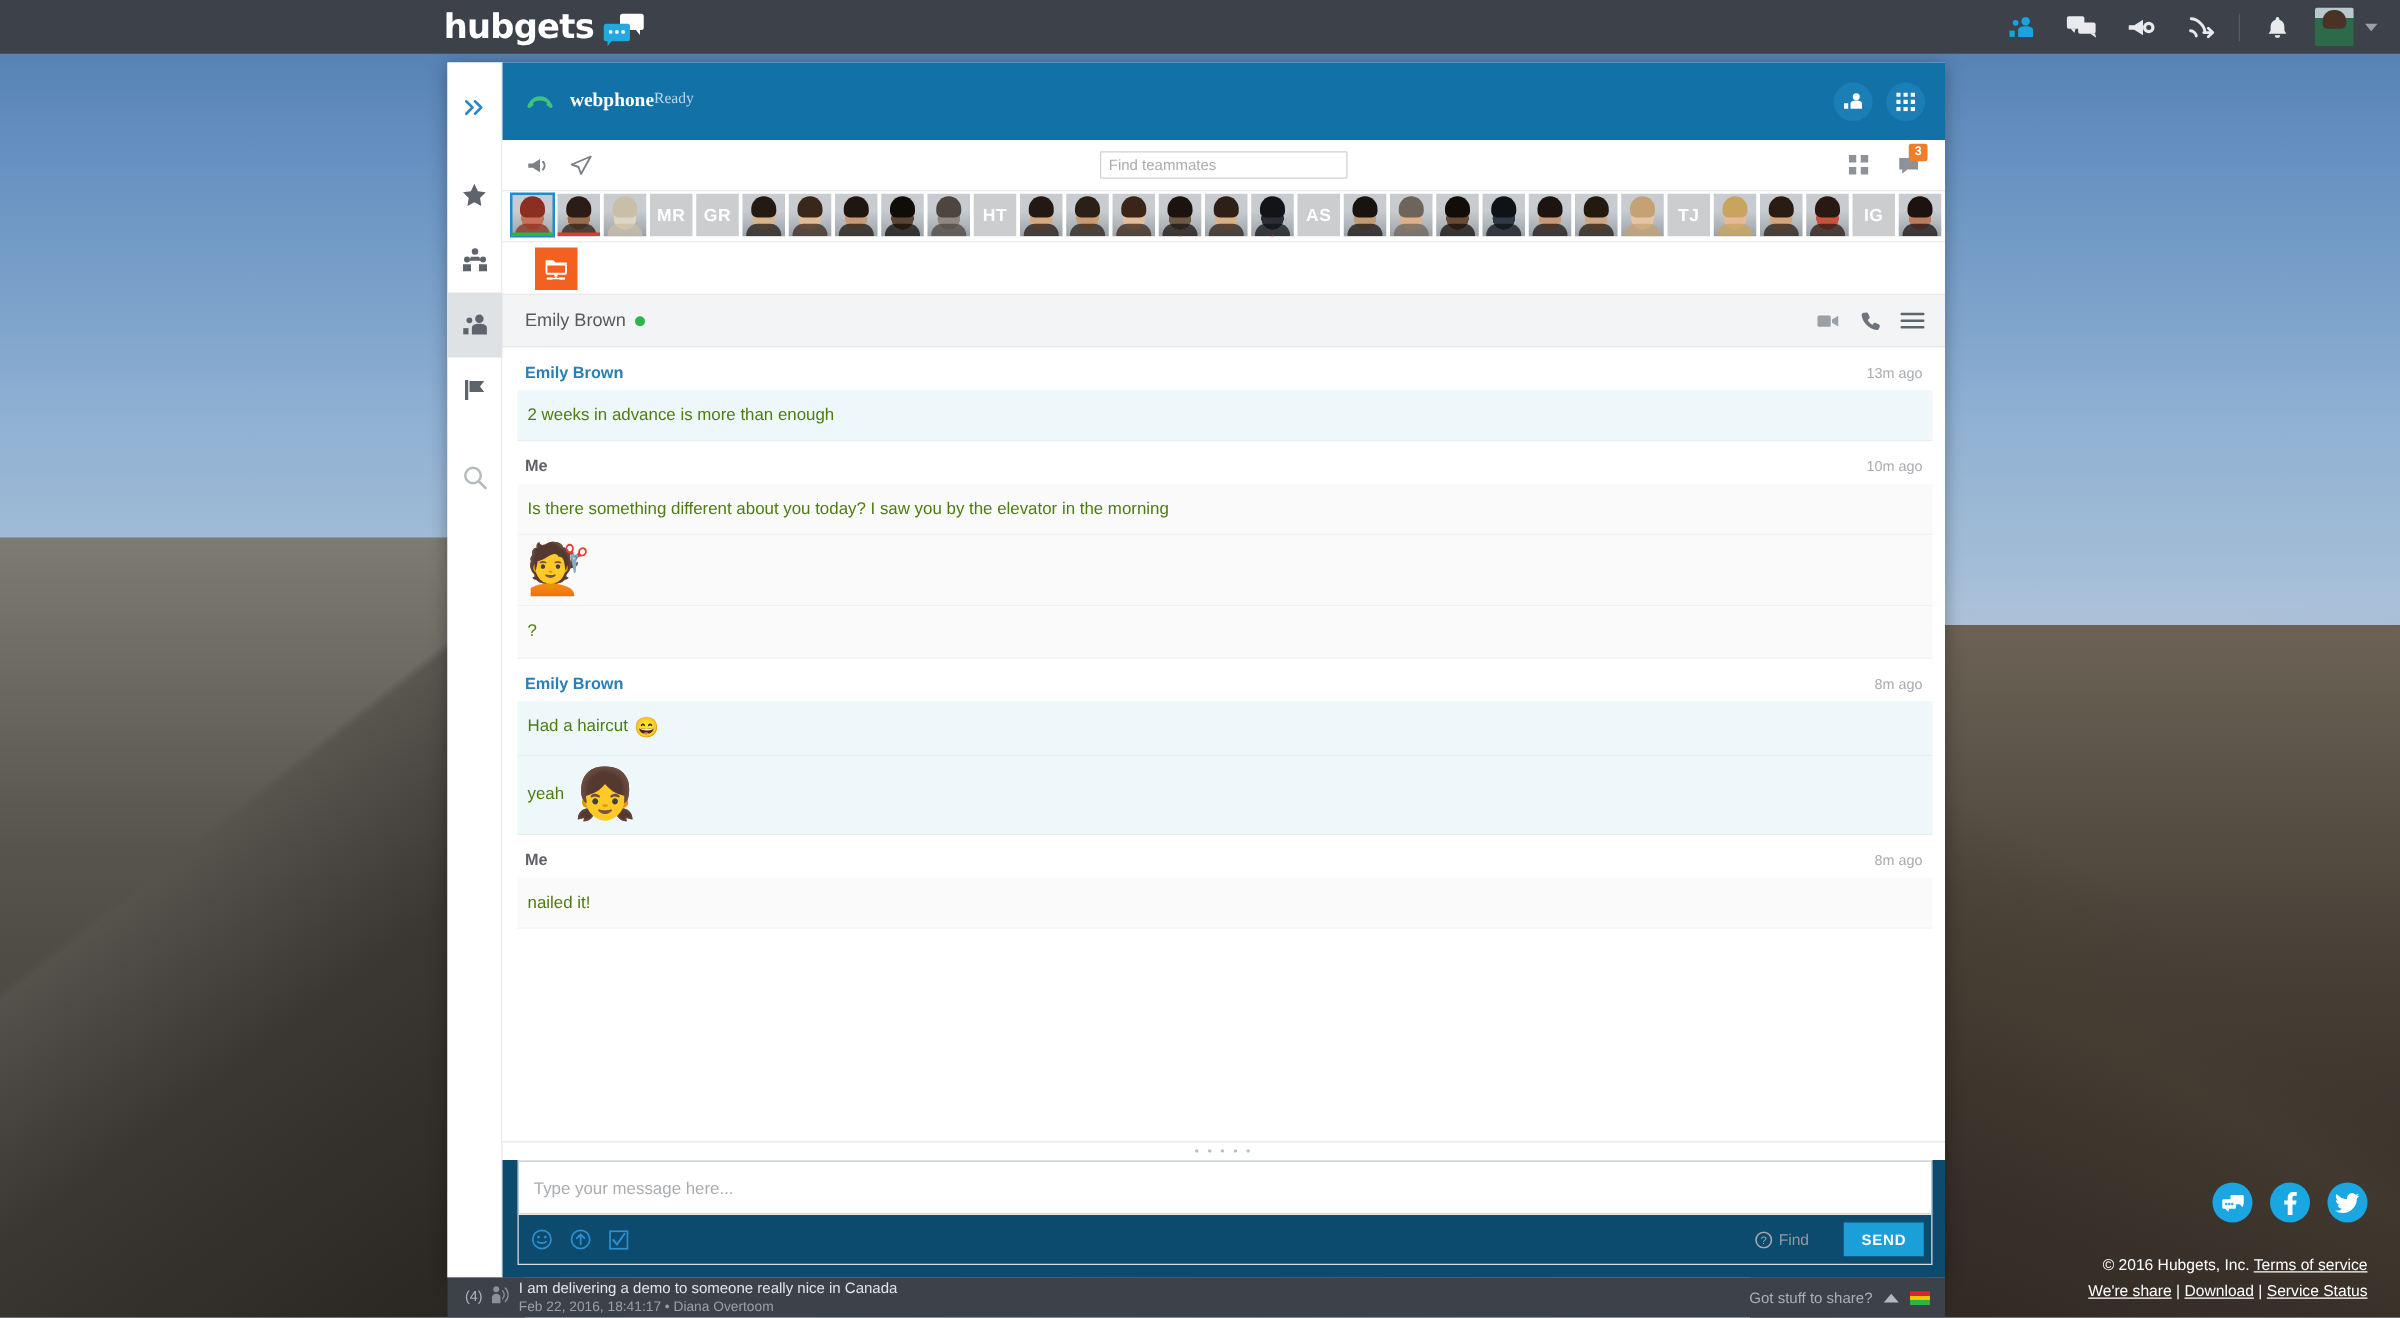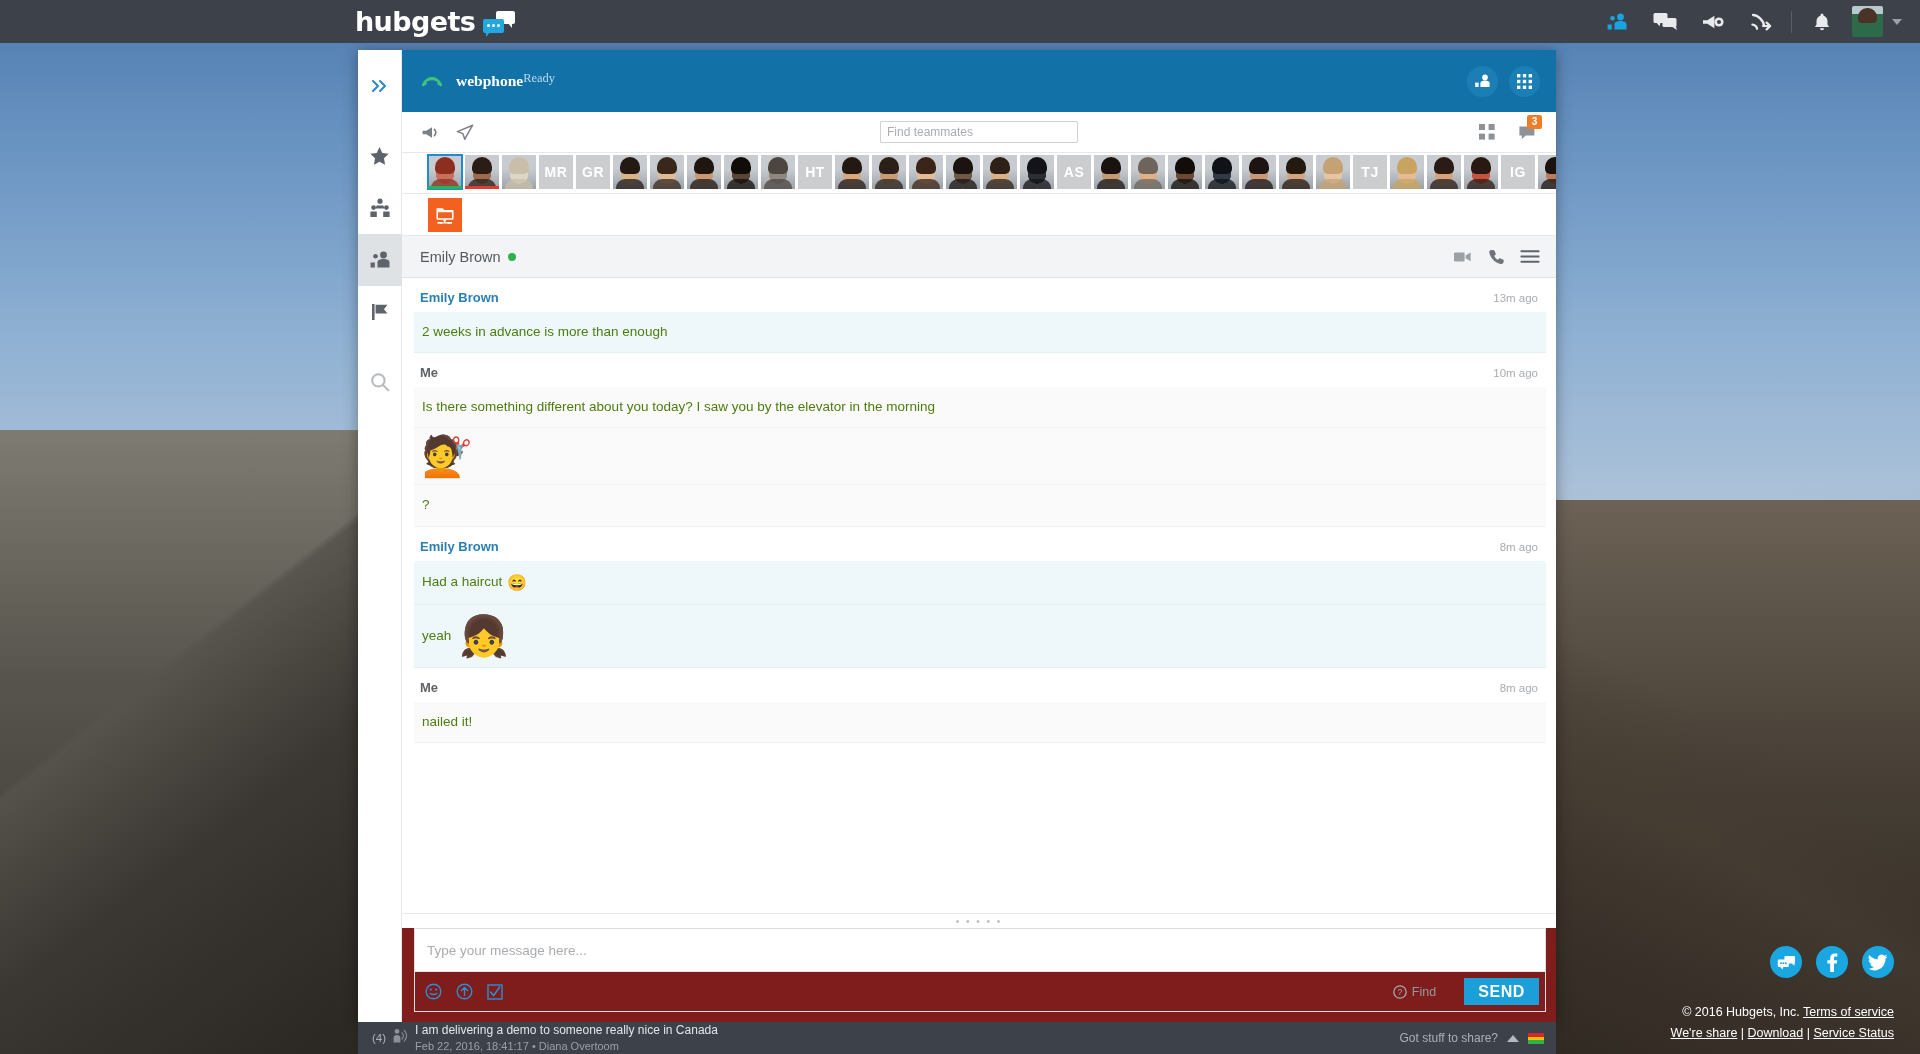--- a/index.html
+++ b/index.html
@@ -153,7 +153,7 @@
   
   #strip {
     height: 41px; background: #fff; border-bottom: 1px solid #e6e8ea;
-    display: flex; align-items: flex-start; padding: 2px 0 0 26px; overflow: hidden; flex: none;
+    display: flex; align-items: flex-start; padding: 2px 0 0 26px; overflow: hidden; flex: none; justify-content: flex-end;
   }
   .tm {
     width: 34px; height: 34px; margin-right: 3px; position: relative; flex: none;

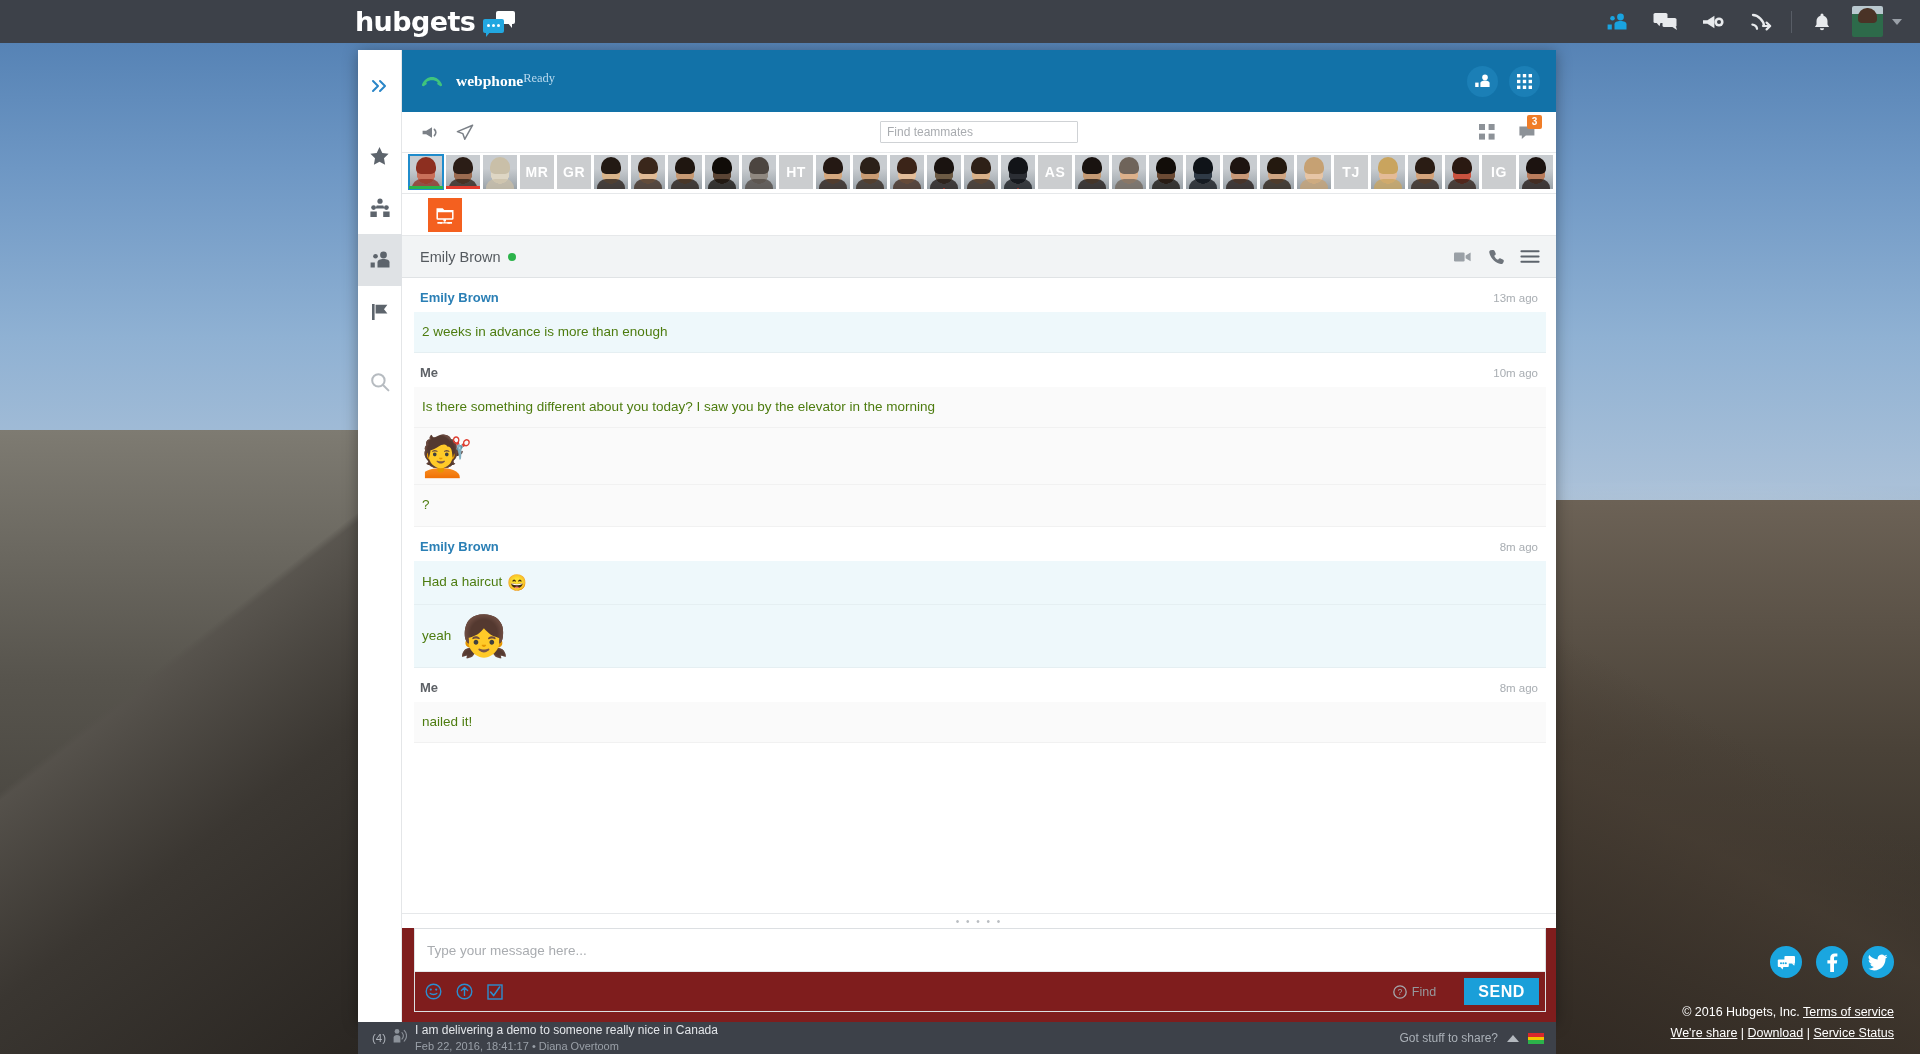--- a/index.html
+++ b/index.html
@@ -214,7 +214,7 @@
   .grip-dots { text-align: center; color: #b9bdc1; font-size: 10px; letter-spacing: 2px; padding: 2px 0 1px; }
 
   
-  #composer { flex: none; background: #7f1d1d; padding: 0 10px 10px 12px; }
+  #composer { flex: none; background: #0c4a6e; padding: 0 10px 10px 12px; }
   #composer-box { border: 1px solid #dcdfe2; }
   #msg-input {
     width: 100%; height: 42px; border: 0; outline: none; padding: 0 12px;

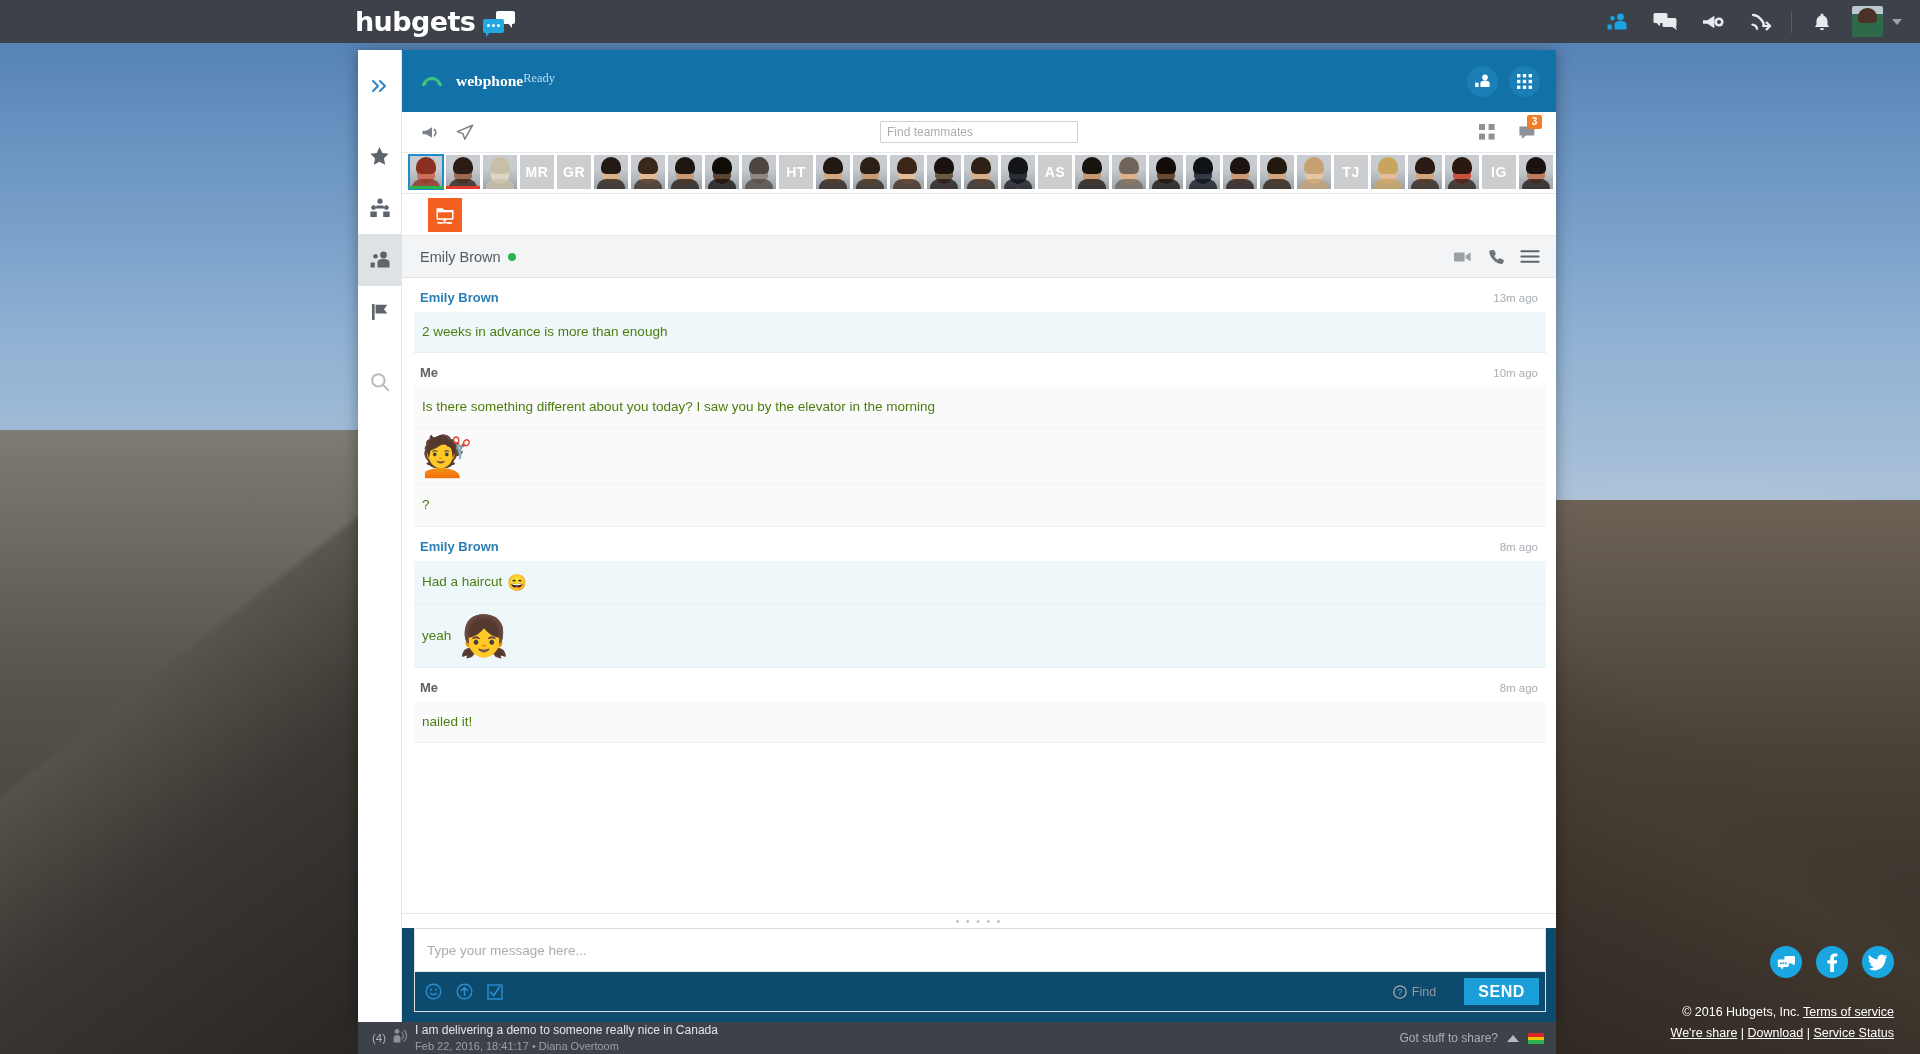--- a/index.html
+++ b/index.html
@@ -232,7 +232,7 @@
   }
   #send-btn {
     background: #1a9fd9; color: #fff; border: 0; height: 27px; padding: 0 14px;
-    font-size: 16px; font-weight: 700; letter-spacing: .6px; cursor: pointer;
+    font-size: 12px; font-weight: 700; letter-spacing: .6px; cursor: pointer;
     margin-left: 14px; font-family: "Liberation Sans", sans-serif;
   }
 

